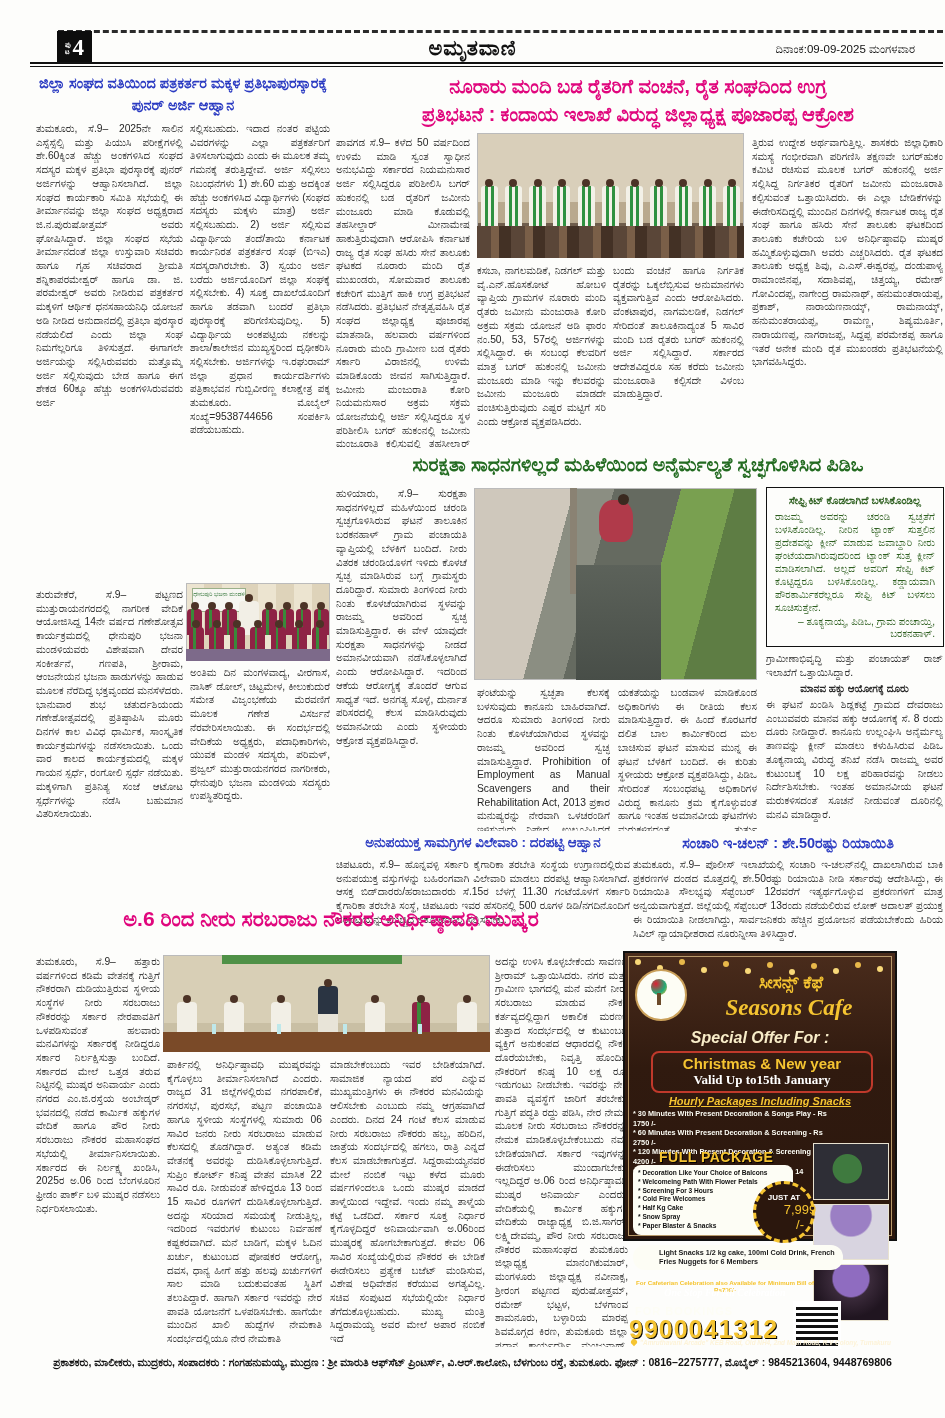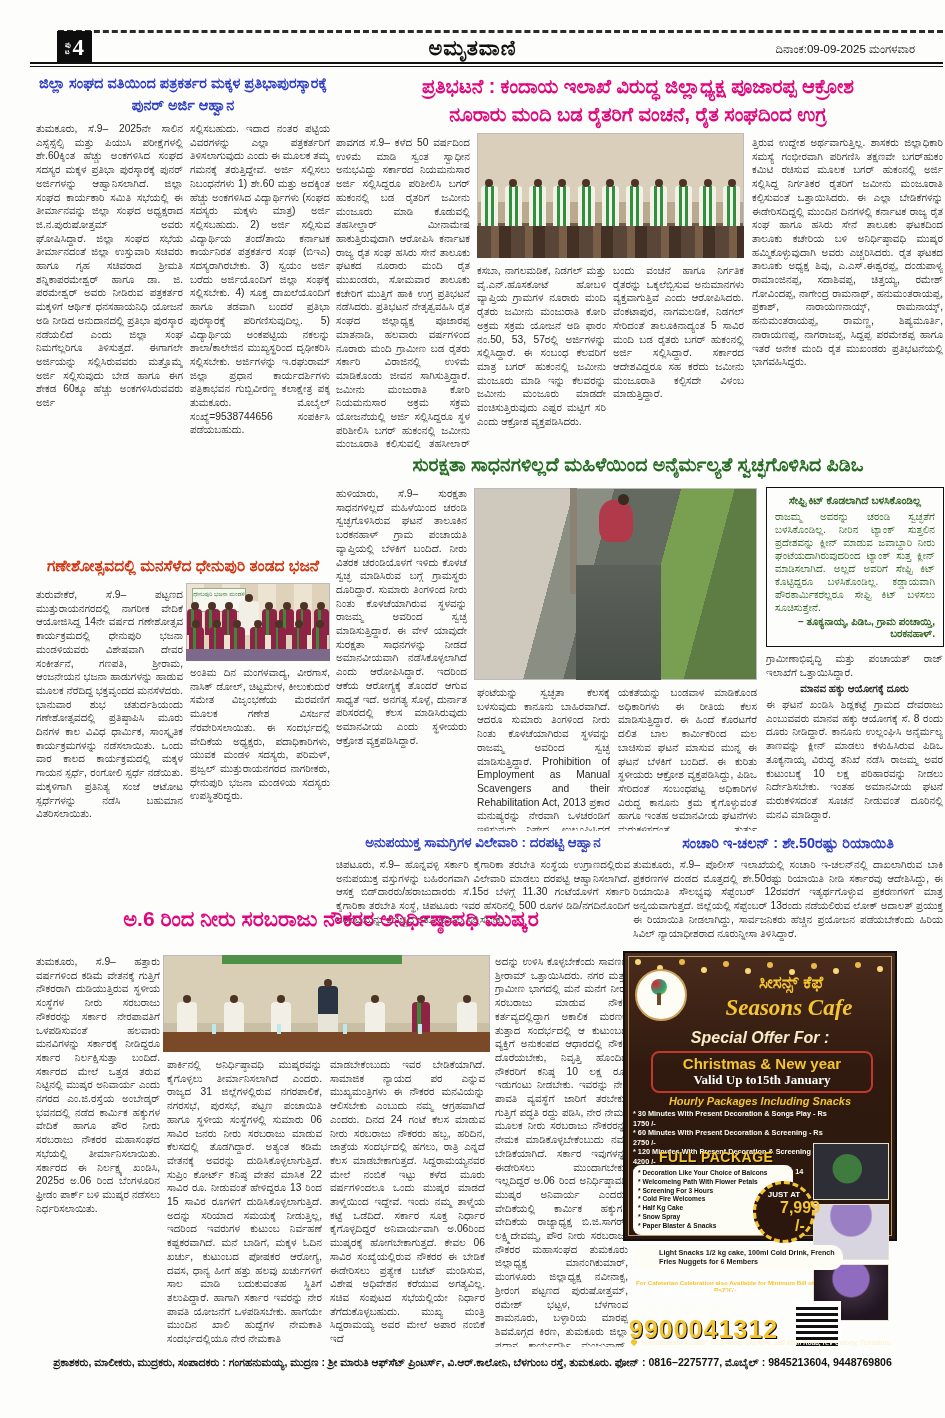--- a/index.html
+++ b/index.html
@@ -127,8 +127,8 @@
   <div class="abs col" style="left:190px;top:122px;width:140px;height:432px;">ಸಲ್ಲಿಸಬಹುದು. ಇದಾದ ನಂತರ ಪಟ್ಟಿಯ ವಿವರಗಳನ್ನು ಎಲ್ಲಾ ಪತ್ರಕರ್ತರಿಗೆ ತಿಳಿಸಲಾಗುವುದು ಎಂದು ಈ ಮೂಲಕ ತಮ್ಮ ಗಮನಕ್ಕೆ ತರುತ್ತಿದ್ದೇವೆ. ಅರ್ಜಿ ಸಲ್ಲಿಸಲು ನಿಬಂಧನೆಗಳು 1) ಶೇ.60 ಮತ್ತು ಅದಕ್ಕಿಂತ ಹೆಚ್ಚು ಅಂಕಗಳಿಸಿದ ವಿದ್ಯಾರ್ಥಿಗಳು (ಸಂಘದ ಸದಸ್ಯರು ಮಕ್ಕಳು ಮಾತ್ರ) ಅರ್ಜಿ ಸಲ್ಲಿಸಬಹುದು. 2) ಅರ್ಜಿ ಸಲ್ಲಿಸುವ ವಿದ್ಯಾರ್ಥಿಯ ತಂದೆ/ತಾಯಿ ಕರ್ನಾಟಕ ಕಾರ್ಯನಿರತ ಪತ್ರಕರ್ತರ ಸಂಘ (ಬಿಇಎ) ಸದಸ್ಯರಾಗಿರಬೇಕು. 3) ಸ್ವಯಂ ಅರ್ಜಿ ಬರೆದು ಅರ್ಜಿಯೊಂದಿಗೆ ಜಿಲ್ಲಾ ಸಂಘಕ್ಕೆ ಸಲ್ಲಿಸಬೇಕು. 4) ಸೂಕ್ತ ದಾಖಲೆಯೊಂದಿಗೆ ಹಾಗೂ ತಡವಾಗಿ ಬಂದರೆ ಪ್ರತಿಭಾ ಪುರಸ್ಕಾರಕ್ಕೆ ಪರಿಗಣಿಸುವುದಿಲ್ಲ. 5) ವಿದ್ಯಾರ್ಥಿಯ ಅಂಕಪಟ್ಟಿಯ ನಕಲನ್ನು ಶಾಲಾ/ಕಾಲೇಜಿನ ಮುಖ್ಯಸ್ಥರಿಂದ ದೃಢೀಕರಿಸಿ ಸಲ್ಲಿಸಬೇಕು. ಅರ್ಜಿಗಳನ್ನು ಇ.ರಘುರಾಮ್ ಜಿಲ್ಲಾ ಪ್ರಧಾನ ಕಾರ್ಯದರ್ಶಿಗಳು ಪತ್ರಿಕಾಭವನ ಗುಬ್ಬಿವೀರಣ್ಣ ಕಲಾಕ್ಷೇತ್ರ ಪಕ್ಕ ತುಮಕೂರು. ಮೊಬೈಲ್ ಸಂಖ್ಯೆ=9538744656 ಸಂಪರ್ಕಿಸಿ ಪಡೆಯಬಹುದು.</div>
 
   <div class="abs hl hl-pink" style="left:333px;top:72px;width:610px;font-size:19.5px;line-height:28px;">
+    <div>ನೂರಾರು ಮಂದಿ ಬಡ ರೈತರಿಗೆ ವಂಚನೆ, ರೈತ ಸಂಘದಿಂದ ಉಗ್ರ</div>
     <div>ಪ್ರತಿಭಟನೆ : ಕಂದಾಯ ಇಲಾಖೆ ವಿರುದ್ಧ ಜಿಲ್ಲಾಧ್ಯಕ್ಷ ಪೂಜಾರಪ್ಪ ಆಕ್ರೋಶ</div>
-    <div>ನೂರಾರು ಮಂದಿ ಬಡ ರೈತರಿಗೆ ವಂಚನೆ, ರೈತ ಸಂಘದಿಂದ ಉಗ್ರ</div>
   </div>
   <div class="abs ph" id="ph-farmers" style="left:477px;top:133px;width:267px;height:125px;">
     <div class="prow" style="bottom:30px;">

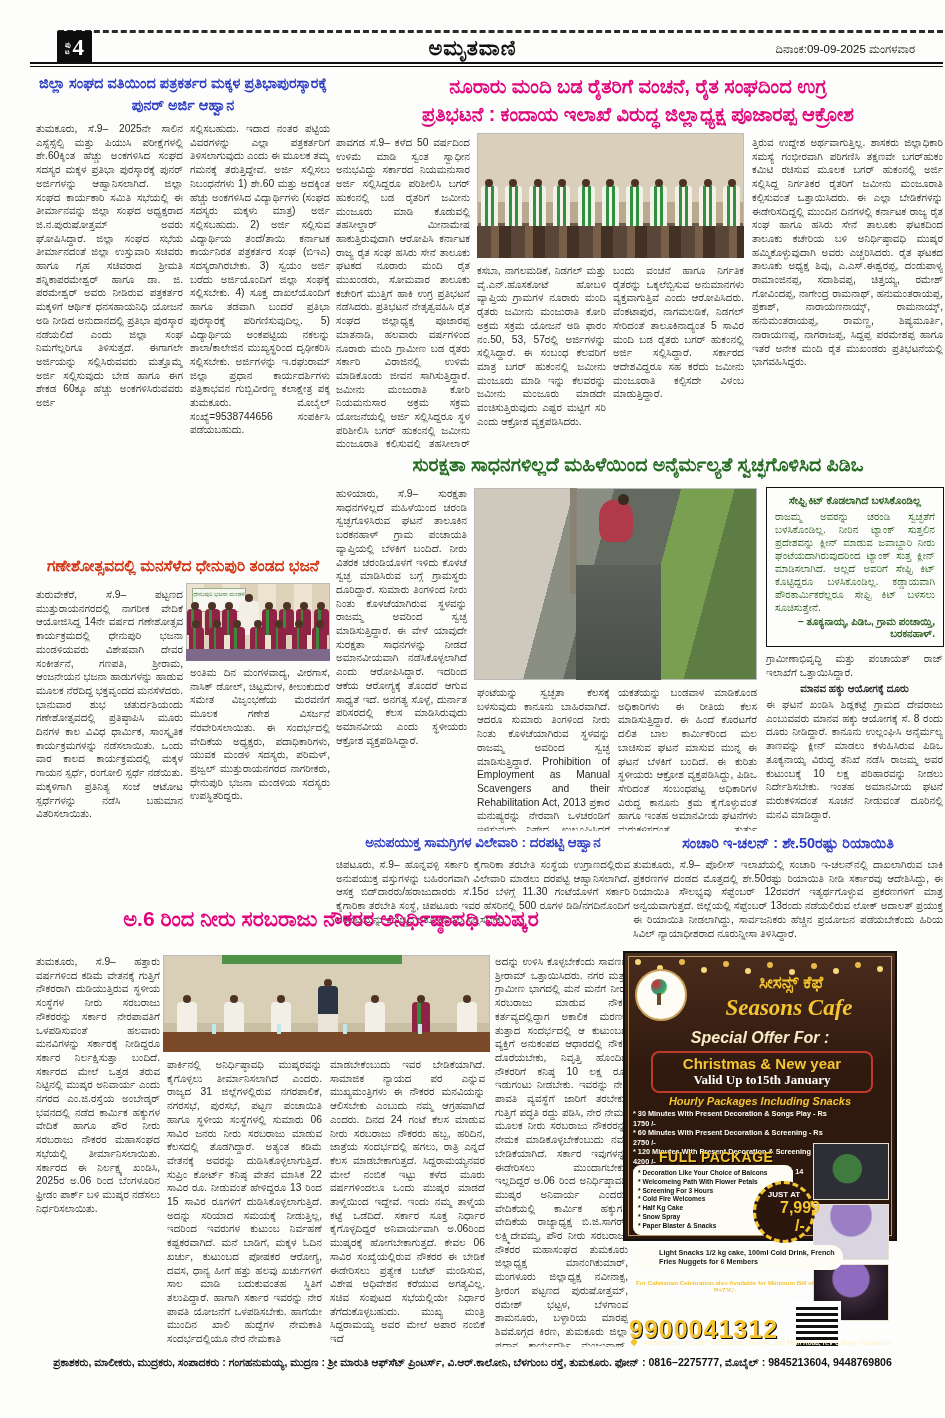--- a/index.html
+++ b/index.html
@@ -151,7 +151,6 @@
   <div class="abs col" style="left:477px;top:264px;width:129px;height:184px;">ಕಸಬಾ, ನಾಗಲಮಡಿಕೆ, ನಿಡಗಲ್ ಮತ್ತು ವೈ.ಎನ್.ಹೊಸಕೋಟೆ ಹೋಬಳಿ ವ್ಯಾಪ್ತಿಯ ಗ್ರಾಮಗಳ ನೂರಾರು ಮಂದಿ ರೈತರು ಜಮೀನು ಮಂಜುರಾತಿ ಕೋರಿ ಅಕ್ರಮ ಸಕ್ರಮ ಯೋಜನೆ ಅಡಿ ಫಾರಂ ನಂ.50, 53, 57ರಲ್ಲಿ ಅರ್ಜಿಗಳನ್ನು ಸಲ್ಲಿಸಿದ್ದಾರೆ. ಈ ಸಂಬಂಧ ಕೆಲವರಿಗೆ ಮಾತ್ರ ಬಗರ್ ಹುಕಂನಲ್ಲಿ ಜಮೀನು ಮಂಜೂರು ಮಾಡಿ ಇನ್ನು ಕೆಲವರನ್ನು ಜಮೀನು ಮಂಜೂರು ಮಾಡದೇ ವಂಚಿಸುತ್ತಿರುವುದು ಎಷ್ಟರ ಮಟ್ಟಿಗೆ ಸರಿ ಎಂದು ಆಕ್ರೋಶ ವ್ಯಕ್ತಪಡಿಸಿದರು.</div>
   <div class="abs col" style="left:613px;top:264px;width:131px;height:184px;">ಬಂದು ವಂಚನೆ ಹಾಗೂ ನಿರ್ಗತಿಕ ರೈತರನ್ನು ಒಕ್ಕಲೆಬ್ಬಿಸುವ ಅನುಮಾನಗಳು ವ್ಯಕ್ತವಾಗುತ್ತಿವೆ ಎಂದು ಆರೋಪಿಸಿದರು. ವೆಂಕಟಾಪುರ, ನಾಗಮಲಡಿಕೆ, ನಿಡಗಲ್ ಸೇರಿದಂತೆ ತಾಲೂಕಿನಾದ್ಯಂತ 5 ಸಾವಿರ ಮಂದಿ ಬಡ ರೈತರು ಬಗರ್ ಹುಕಂನಲ್ಲಿ ಅರ್ಜಿ ಸಲ್ಲಿಸಿದ್ದಾರೆ. ಸರ್ಕಾರದ ಆದೇಶವಿದ್ದರೂ ಸಹ ಕರೆದು ಜಮೀನು ಮಂಜೂರಾತಿ ಕಲ್ಪಿಸದೇ ವಿಳಂಬ ಮಾಡುತ್ತಿದ್ದಾರೆ.</div>
 
-  <div class="abs hl hl-red" style="left:33px;top:556px;width:300px;font-size:15.5px;">ಗಣೇಶೋತ್ಸವದಲ್ಲಿ ಮನಸೆಳೆದ ಧೇನುಪುರಿ ತಂಡದ ಭಜನೆ</div>
   <div class="abs ph" id="ph-bhajane" style="left:186px;top:583px;width:144px;height:78px;">
     <div class="banner">ಧೇನುಪುರಿ ಭಜನಾ ಮಂಡಳಿ</div>
     <div class="prow" style="bottom:26px;">

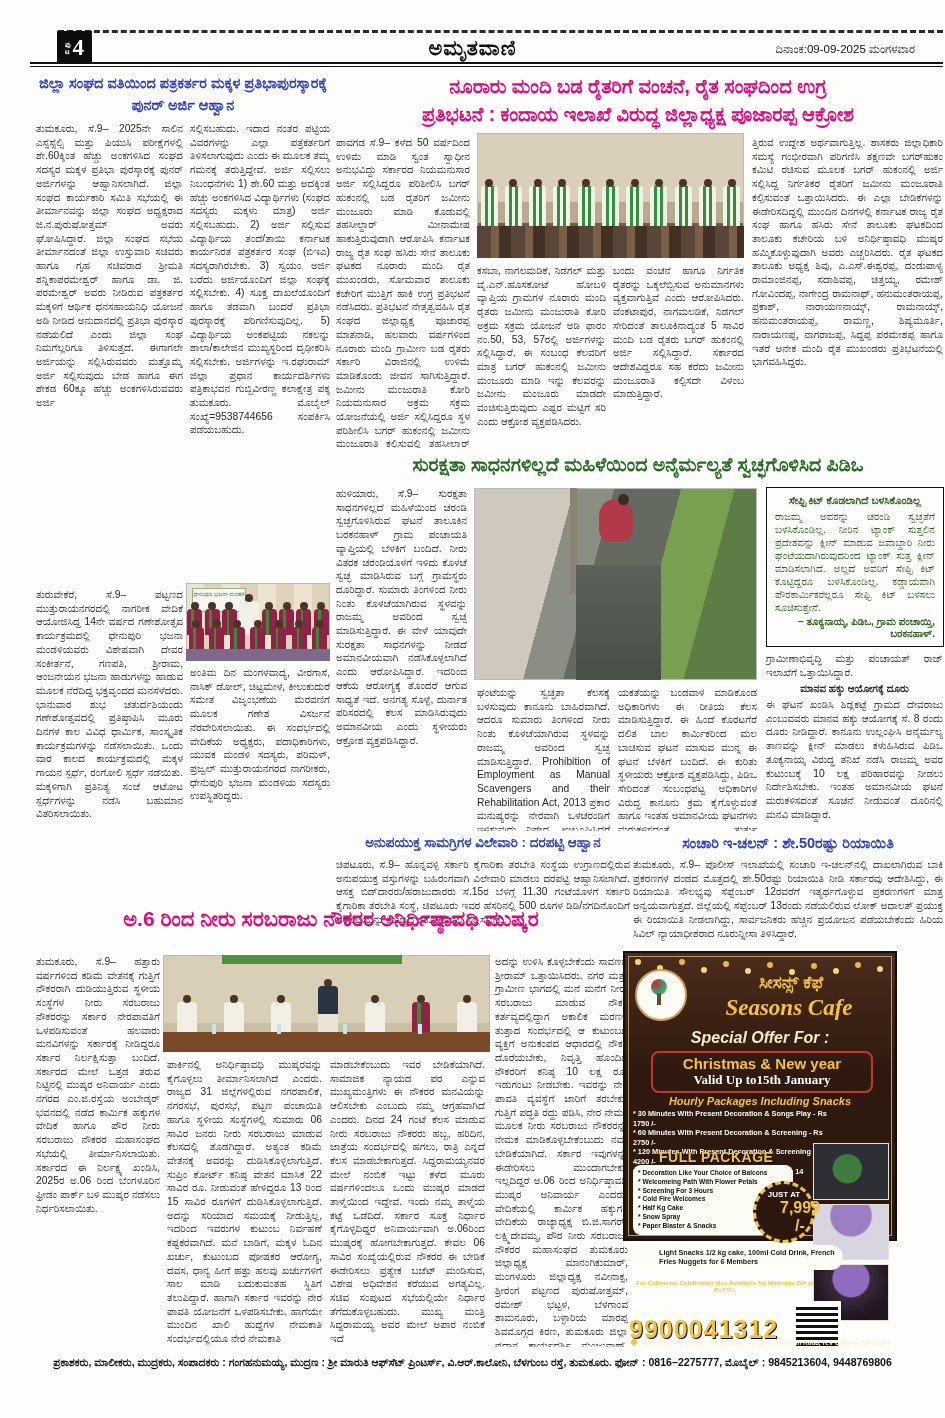--- a/index.html
+++ b/index.html
@@ -57,7 +57,7 @@
   #pdo-box{border:1.5px solid #111;padding:6px 8px;color:#2c5e1e;}
   #pdo-box .bt{font-weight:bold;text-align:center;font-size:10.5px;border-bottom:1px solid #2c5e1e00;margin-bottom:2px;}
   #pdo-box .bb{font-size:10.2px;line-height:13px;text-align:justify;}
-  #pdo-box .bs{font-size:10.2px;font-weight:bold;text-align:right;margin-top:2px;}
+  #pdo-box .bs{font-size:10.2px;font-weight:normal;text-align:right;margin-top:2px;}
   .subhead{font-weight:bold;text-align:center;}
   
   #ad{left:623px;top:951px;width:274px;height:290px;background:linear-gradient(#4a2c1c,#301a0f 40%,#2b170d);

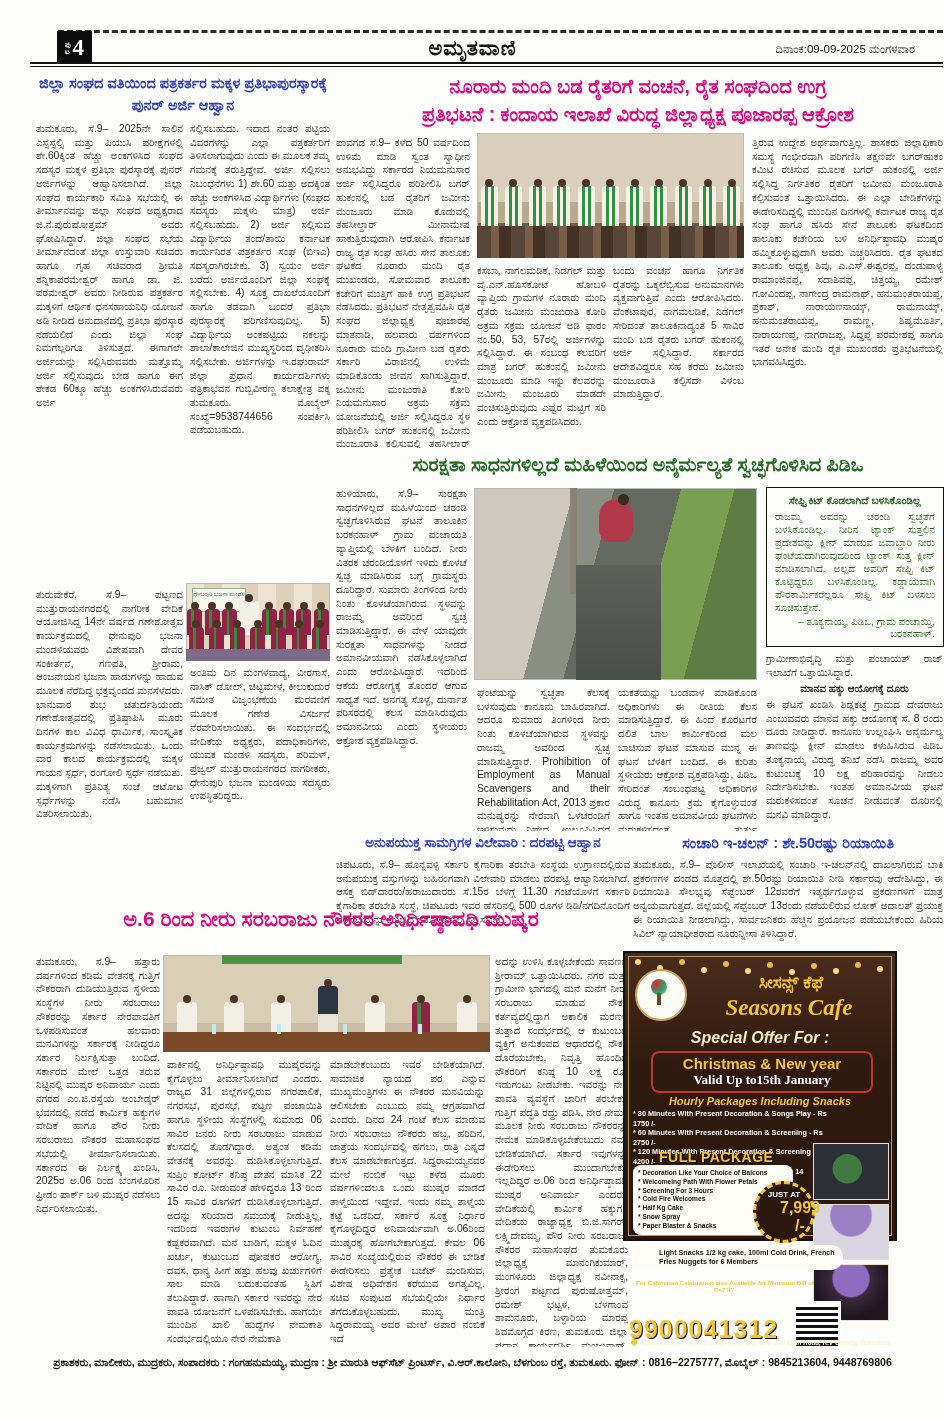--- a/index.html
+++ b/index.html
@@ -75,7 +75,7 @@
   .ad-xmasbox{position:absolute;left:26px;top:98px;width:218px;border:2px solid #c0392b;border-radius:8px;padding:2px 0 3px;text-align:center;}
   .ad-xmas{color:#f5c431;font-size:15px;font-weight:bold;}
   .ad-valid{color:#fff;font-size:13px;font-weight:bold;font-family:"Liberation Serif",serif;}
-  .ad-hptitle{position:absolute;left:0;top:142px;width:100%;text-align:center;color:#f5c431;font-size:11px;font-weight:bold;font-style:italic;}
+  .ad-hptitle{position:absolute;left:0;top:142px;width:100%;text-align:center;color:#f5c431;font-size:11px;font-weight:bold;font-style:italic;text-decoration:underline;}
   .ad-bullets{position:absolute;left:8px;top:156px;width:200px;font-size:7.3px;line-height:9.6px;font-weight:bold;color:#fdfdf5;}
   .ad-photos{position:absolute;right:6px;top:190px;width:76px;height:178px;display:flex;flex-direction:column;gap:4px;}
   .ad-photos div{flex:1;border:1px solid #e8e2d0;}

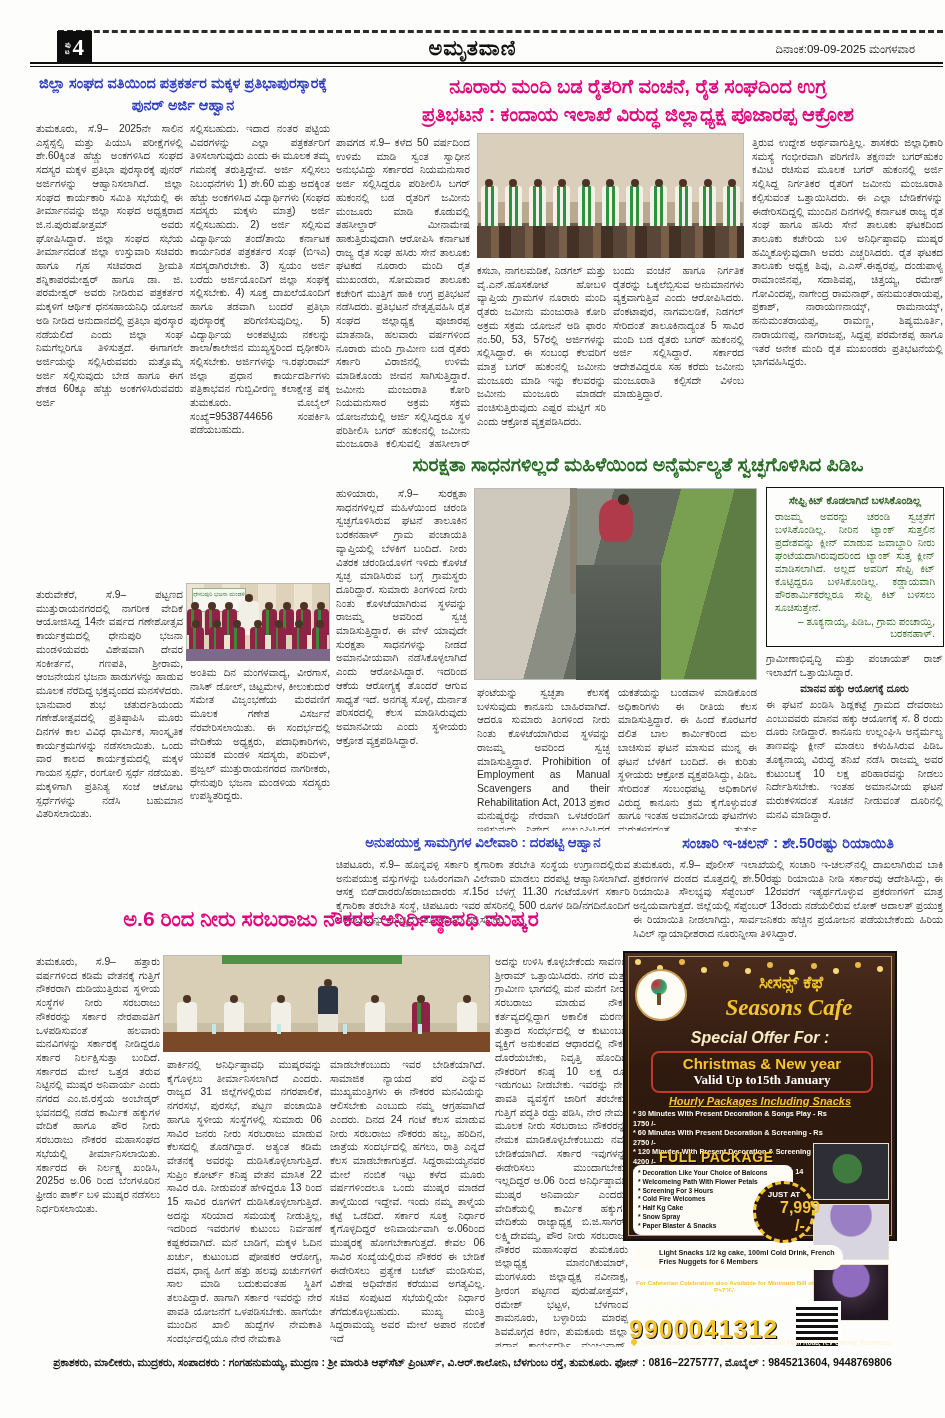--- a/index.html
+++ b/index.html
@@ -87,7 +87,7 @@
   .ad-star{position:absolute;left:128px;top:228px;width:56px;height:56px;border-radius:50%;background:#2b170d;border:3px dashed #f5c431;
       display:flex;flex-direction:column;align-items:center;justify-content:center;text-align:center;}
   .ad-star .j{color:#fff;font-size:8px;font-weight:bold;}
-  .ad-star .p{color:#f5c431;font-size:16px;font-weight:bold;margin-left:32px;}
+  .ad-star .p{color:#f5c431;font-size:13px;font-weight:normal;margin-left:32px;}
   .ad-snackpill{position:absolute;left:8px;top:292px;width:178px;background:#fdfdf5;border-radius:12px;padding:3px 6px 3px 26px;color:#1a1a1a;font-size:7.2px;line-height:9.4px;font-weight:bold;}
   .ad-fries{position:absolute;left:12px;top:296px;width:14px;height:16px;background:linear-gradient(#d03 40%,#e8b84a 40%);border-radius:2px;}
   .ad-note{position:absolute;left:0;top:326px;width:200px;text-align:center;color:#f5c431;font-size:6.2px;font-weight:bold;}

